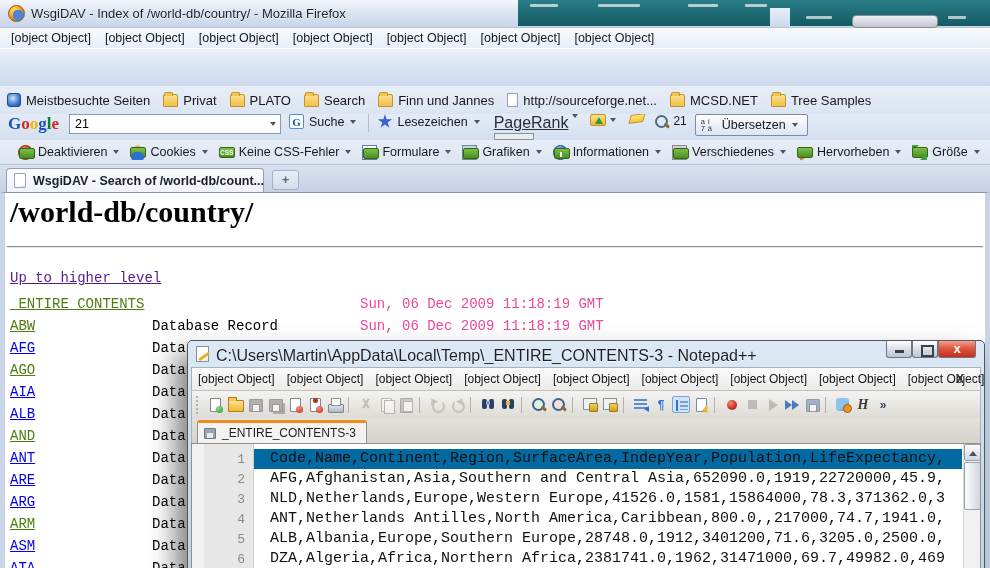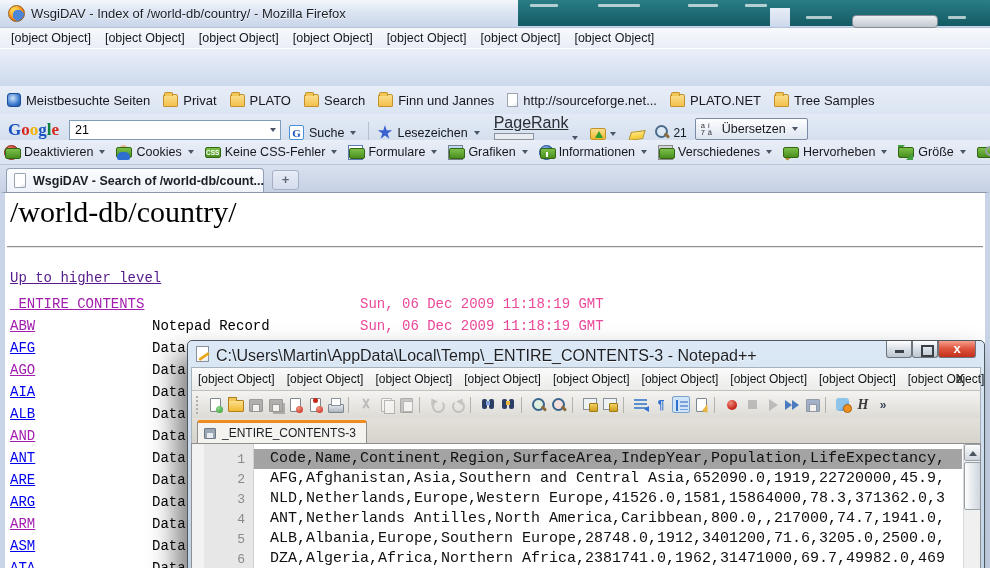--- a/index.html
+++ b/index.html
@@ -294,7 +294,7 @@
 
       <span class="bm-item" data-name="bookmark-item">
         <span class="bm-ic" data-name="folder-icon"></span>
-        <span class="bm-label" data-name="bookmark-label">PLATO.NET</span>
+        <span class="bm-label" data-name="bookmark-label">MCSD.NET</span>
       </span>
 
 

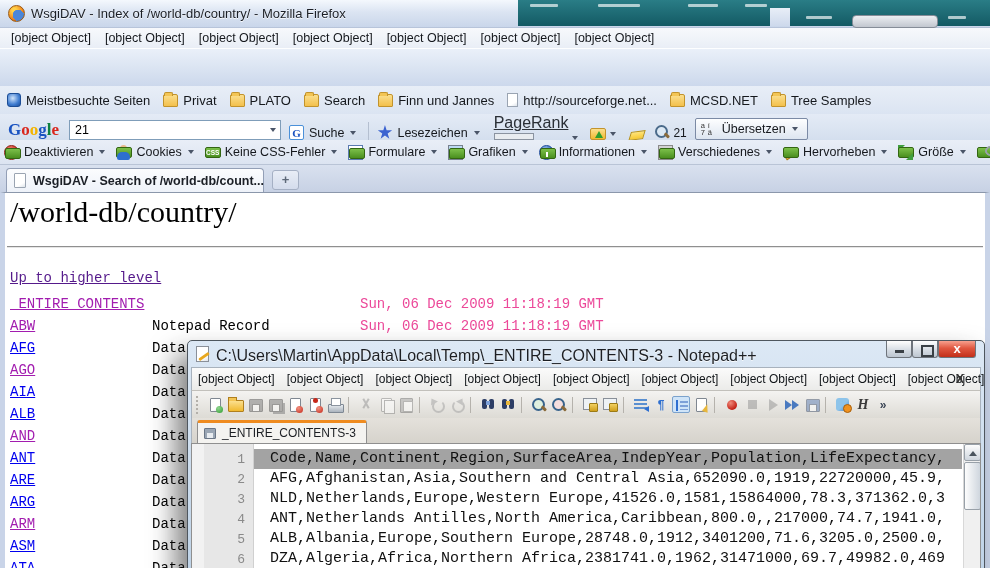--- a/index.html
+++ b/index.html
@@ -61,7 +61,7 @@
 .bm-ic[data-name="page-icon"]{width:11px;height:14px;background:linear-gradient(150deg,#fff 72%,#dde3ea);border:1px solid #9aa4b2}
 .bm-ic[data-name="globe-red-icon"]{width:13px;height:13px;border-radius:50%;background:radial-gradient(circle at 35% 30%,#e06a4f,#8c1f10 72%);border:1px solid #5e140a}
 
-.ff-google{position:absolute;left:0;top:114px;width:990px;height:26px;background:linear-gradient(#e4ebf6,#d4dfee);z-index:2;display:flex;align-items:flex-end;overflow:hidden}
+.ff-google{position:absolute;left:0;top:114px;width:990px;height:26px;background:linear-gradient(#e4ebf6,#d4dfee);z-index:2;display:flex;align-items:flex-start;overflow:hidden}
 .g-logo{margin-left:8px;font-family:"Liberation Serif",serif;font-weight:bold;font-size:17px;letter-spacing:0;flex:0 0 auto}
 .g-c0{color:#1a53c1}.g-c1{color:#d9261c}.g-c2{color:#f4b400}.g-c3{color:#1a53c1}.g-c4{color:#0d8040}.g-c5{color:#d9261c}
 .g-search{margin-left:10px;width:212px;height:20px;background:#fff;border:1px solid #7f9db9;display:flex;align-items:center;flex:0 0 auto}

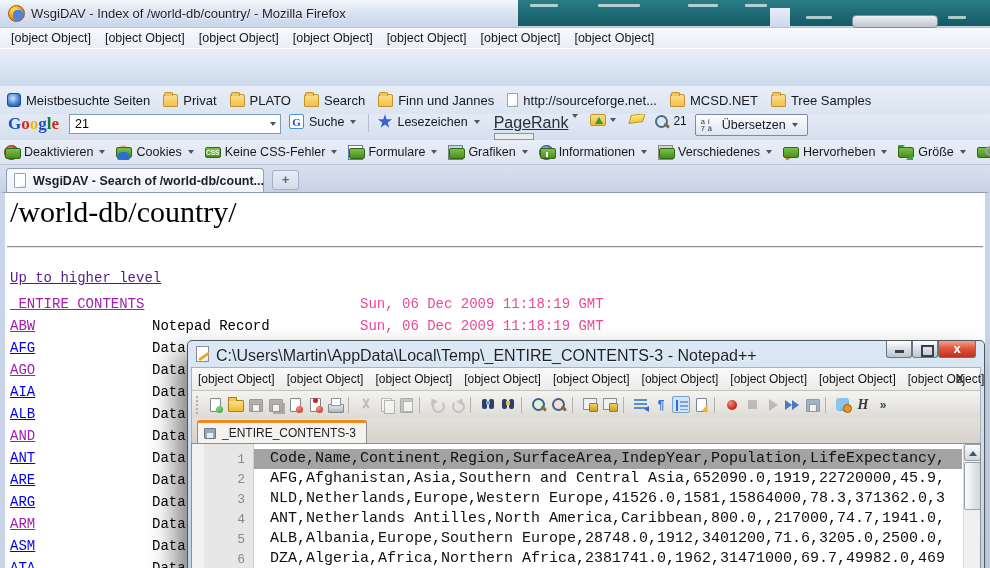--- a/index.html
+++ b/index.html
@@ -89,7 +89,7 @@
 .g-translate{display:flex;align-items:center;margin-left:8px;border:1px solid #7b8aa5;border-radius:2px;background:linear-gradient(#fdfeff,#dde5f0);padding:1px 5px;height:22px;flex:0 0 auto}
 .g-tr-grid{display:grid;grid-template-columns:7px 7px;font-size:7.5px;line-height:7px;color:#333;margin-right:2px}
 
-.ff-webdev{position:absolute;left:0;top:140px;width:990px;height:25px;background:linear-gradient(#e9eef7,#dce4f1);border-bottom:1px solid #b9c4d6;z-index:2;display:flex;align-items:center;padding-left:4px;overflow:hidden}
+.ff-webdev{position:absolute;left:0;top:140px;width:990px;height:25px;background:linear-gradient(#e9eef7,#dce4f1);border-bottom:1px solid #b9c4d6;z-index:2;display:flex;align-items:center;padding-left:18px;overflow:hidden}
 .wd-item{display:flex;align-items:center;margin-right:7px;flex:0 0 auto}
 .wd-label{font-size:12.5px;color:#15181d;margin:0 2px 0 5px;white-space:nowrap}
 .wd-ic{width:15px;height:15px;position:relative;flex:0 0 auto}

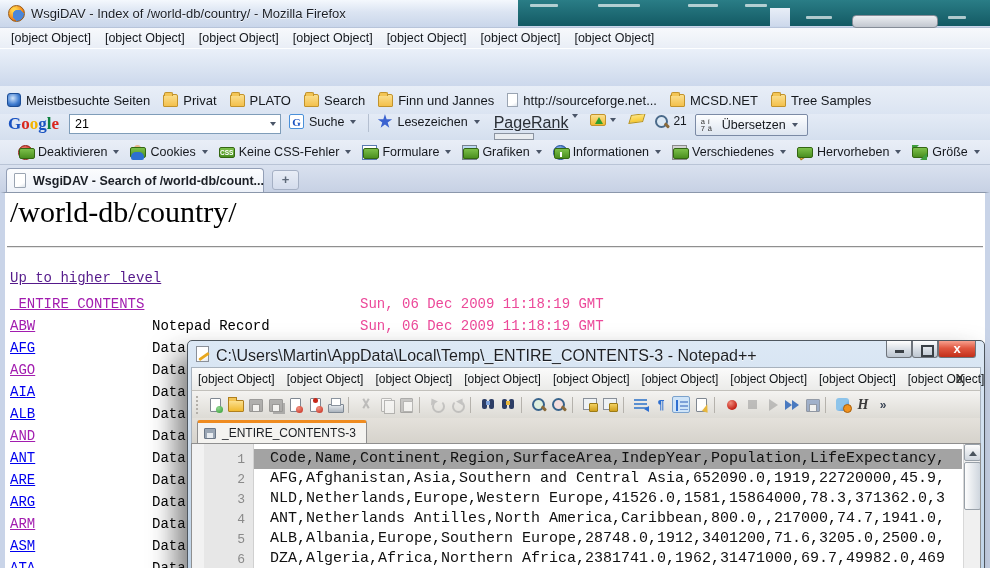--- a/index.html
+++ b/index.html
@@ -120,7 +120,7 @@
 
 
 .ff-page{position:absolute;left:0;top:192px;width:990px;height:376px;background:#fff;border-top:1px solid #8b97ab;border-left:5px solid #c9d4e8;border-right:5px solid #c9d4e8;z-index:1;overflow:hidden}
-.pg-h1{position:absolute;left:5px;top:2px;font-family:"Liberation Serif",serif;font-weight:normal;font-size:30px;color:#000}
+.pg-h1{position:absolute;left:5px;top:2px;font-family:"Liberation Serif",serif;font-weight:bold;font-size:30px;color:#000}
 .pg-hr{position:absolute;left:2px;right:2px;top:53px;height:2px;border-top:1px solid #8f8f8f;border-bottom:1px solid #e6e6e6}
 .pg-mono{font-family:"Liberation Mono",monospace;font-size:14px}
 .pg-uplink{position:absolute;left:5px;top:77px;color:#551a8b;text-decoration:underline;white-space:pre}

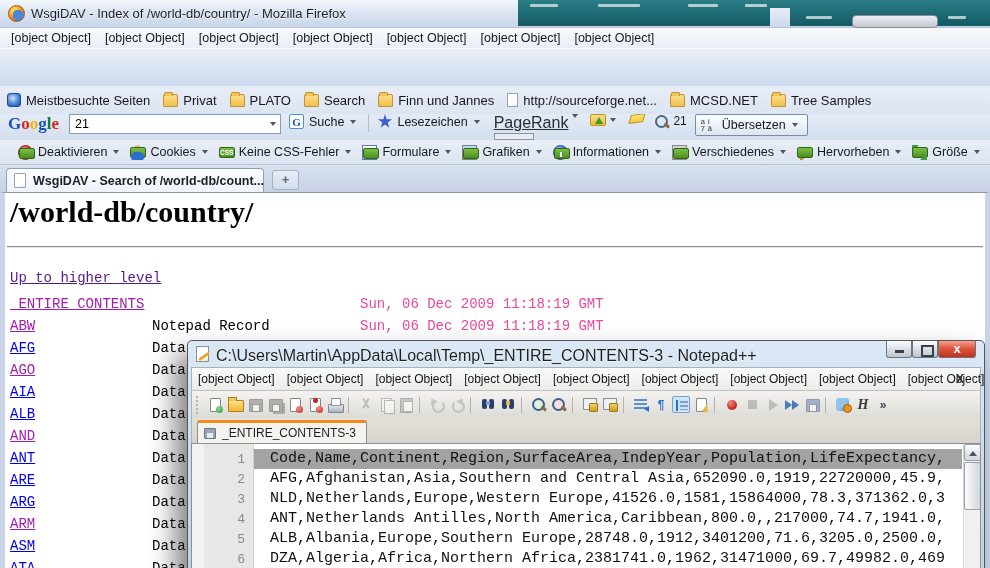--- a/index.html
+++ b/index.html
@@ -127,7 +127,7 @@
 .dir-rows{position:absolute;left:0;top:103px;right:0}
 .dir-row{position:relative;height:22px}
 .dirlink{position:absolute;left:5px;top:0;text-decoration:underline;white-space:pre}
-.dirlink[data-state="visited"]{color:#a21caf}
+.dirlink[data-state="visited"]{color:#4d7c0f}
 .dirlink[data-state="new"]{color:#0000ee}
 .dirtype{position:absolute;left:147px;top:0;color:#000;white-space:pre}
 .dirdate{position:absolute;left:355px;top:0;color:#ec4899;white-space:pre}

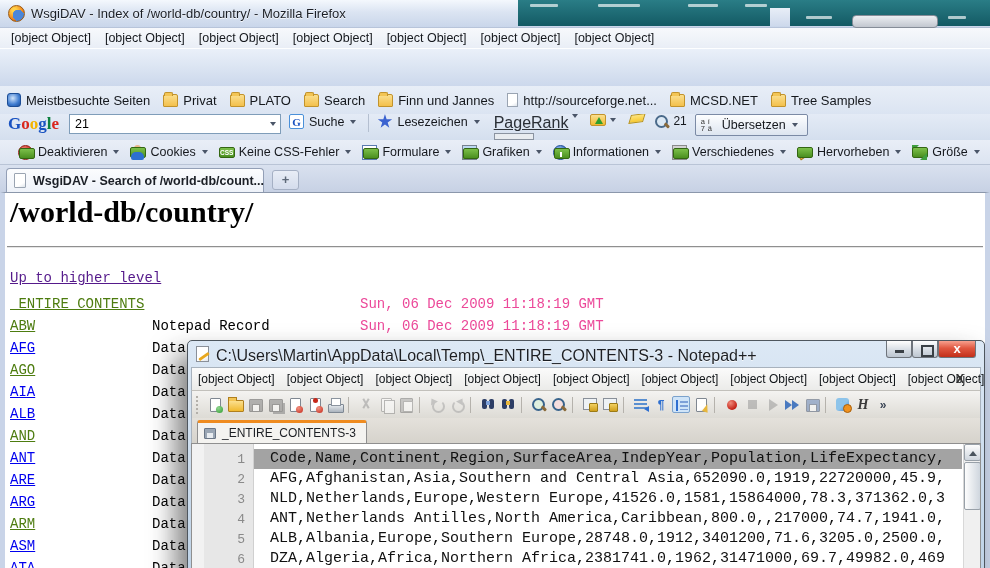--- a/index.html
+++ b/index.html
@@ -449,7 +449,7 @@
 
         <div class="dir-row pg-mono" data-name="table-row">
           <a class="dirlink" data-name="directory-entry-link" data-state="visited">ABW</a>
-          <span class="dirtype" data-name="entry-type">Notepad Record</span>
+          <span class="dirtype" data-name="entry-type">Database Record</span>
           <span class="dirdate" data-name="entry-date">Sun, 06 Dec 2009 11:18:19 GMT</span>
         </div>
 

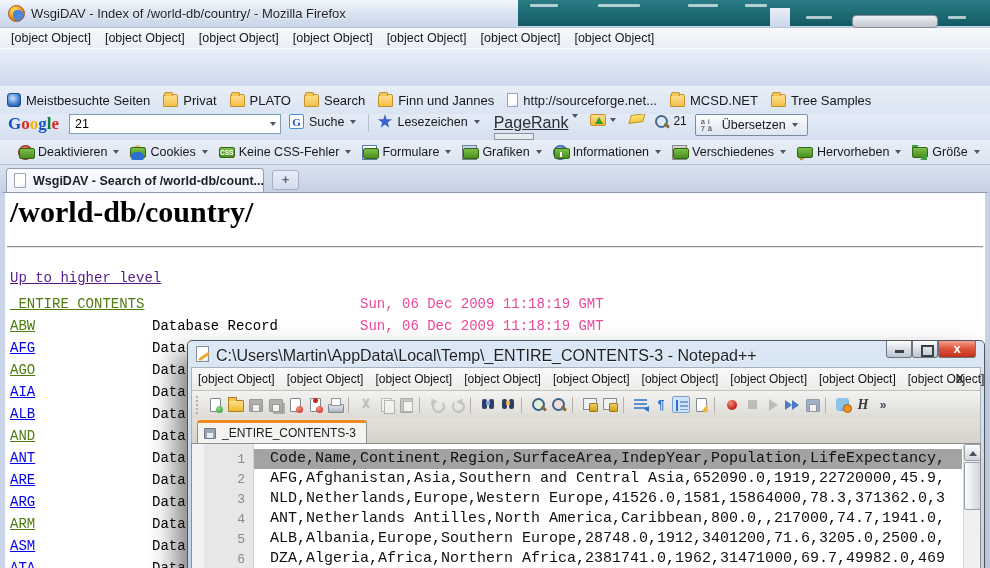--- a/index.html
+++ b/index.html
@@ -209,7 +209,7 @@
 .np-line{display:flex;height:20px;align-items:center}
 .np-ln{flex:0 0 62px;text-align:right;padding-right:9px;font-family:"Liberation Mono",monospace;font-size:13px;color:#8a8a8a}
 .np-lt{flex:1;font-family:"Liberation Mono",monospace;font-size:15px;color:#101010;white-space:pre;overflow:hidden;padding-left:16px;height:20px;line-height:20px}
-.np-line[data-current="1"] .np-lt{background:#a3a3a3}
+.np-line[data-current="1"] .np-lt{background:#0369a1}
 .np-scroll{position:absolute;right:0;top:0;bottom:0;width:17px;background:#f0f0f0;border-left:1px solid #d8d8d8}
 .np-scroll-up{position:absolute;left:0;top:0;width:17px;height:17px;background:linear-gradient(#fdfdfd,#cfd6de);border:1px solid #98a0a8;border-radius:2px}
 .np-scroll-up::before{content:"";position:absolute;left:4px;top:6px;border-left:4px solid transparent;border-right:4px solid transparent;border-bottom:5px solid #4a545e}

